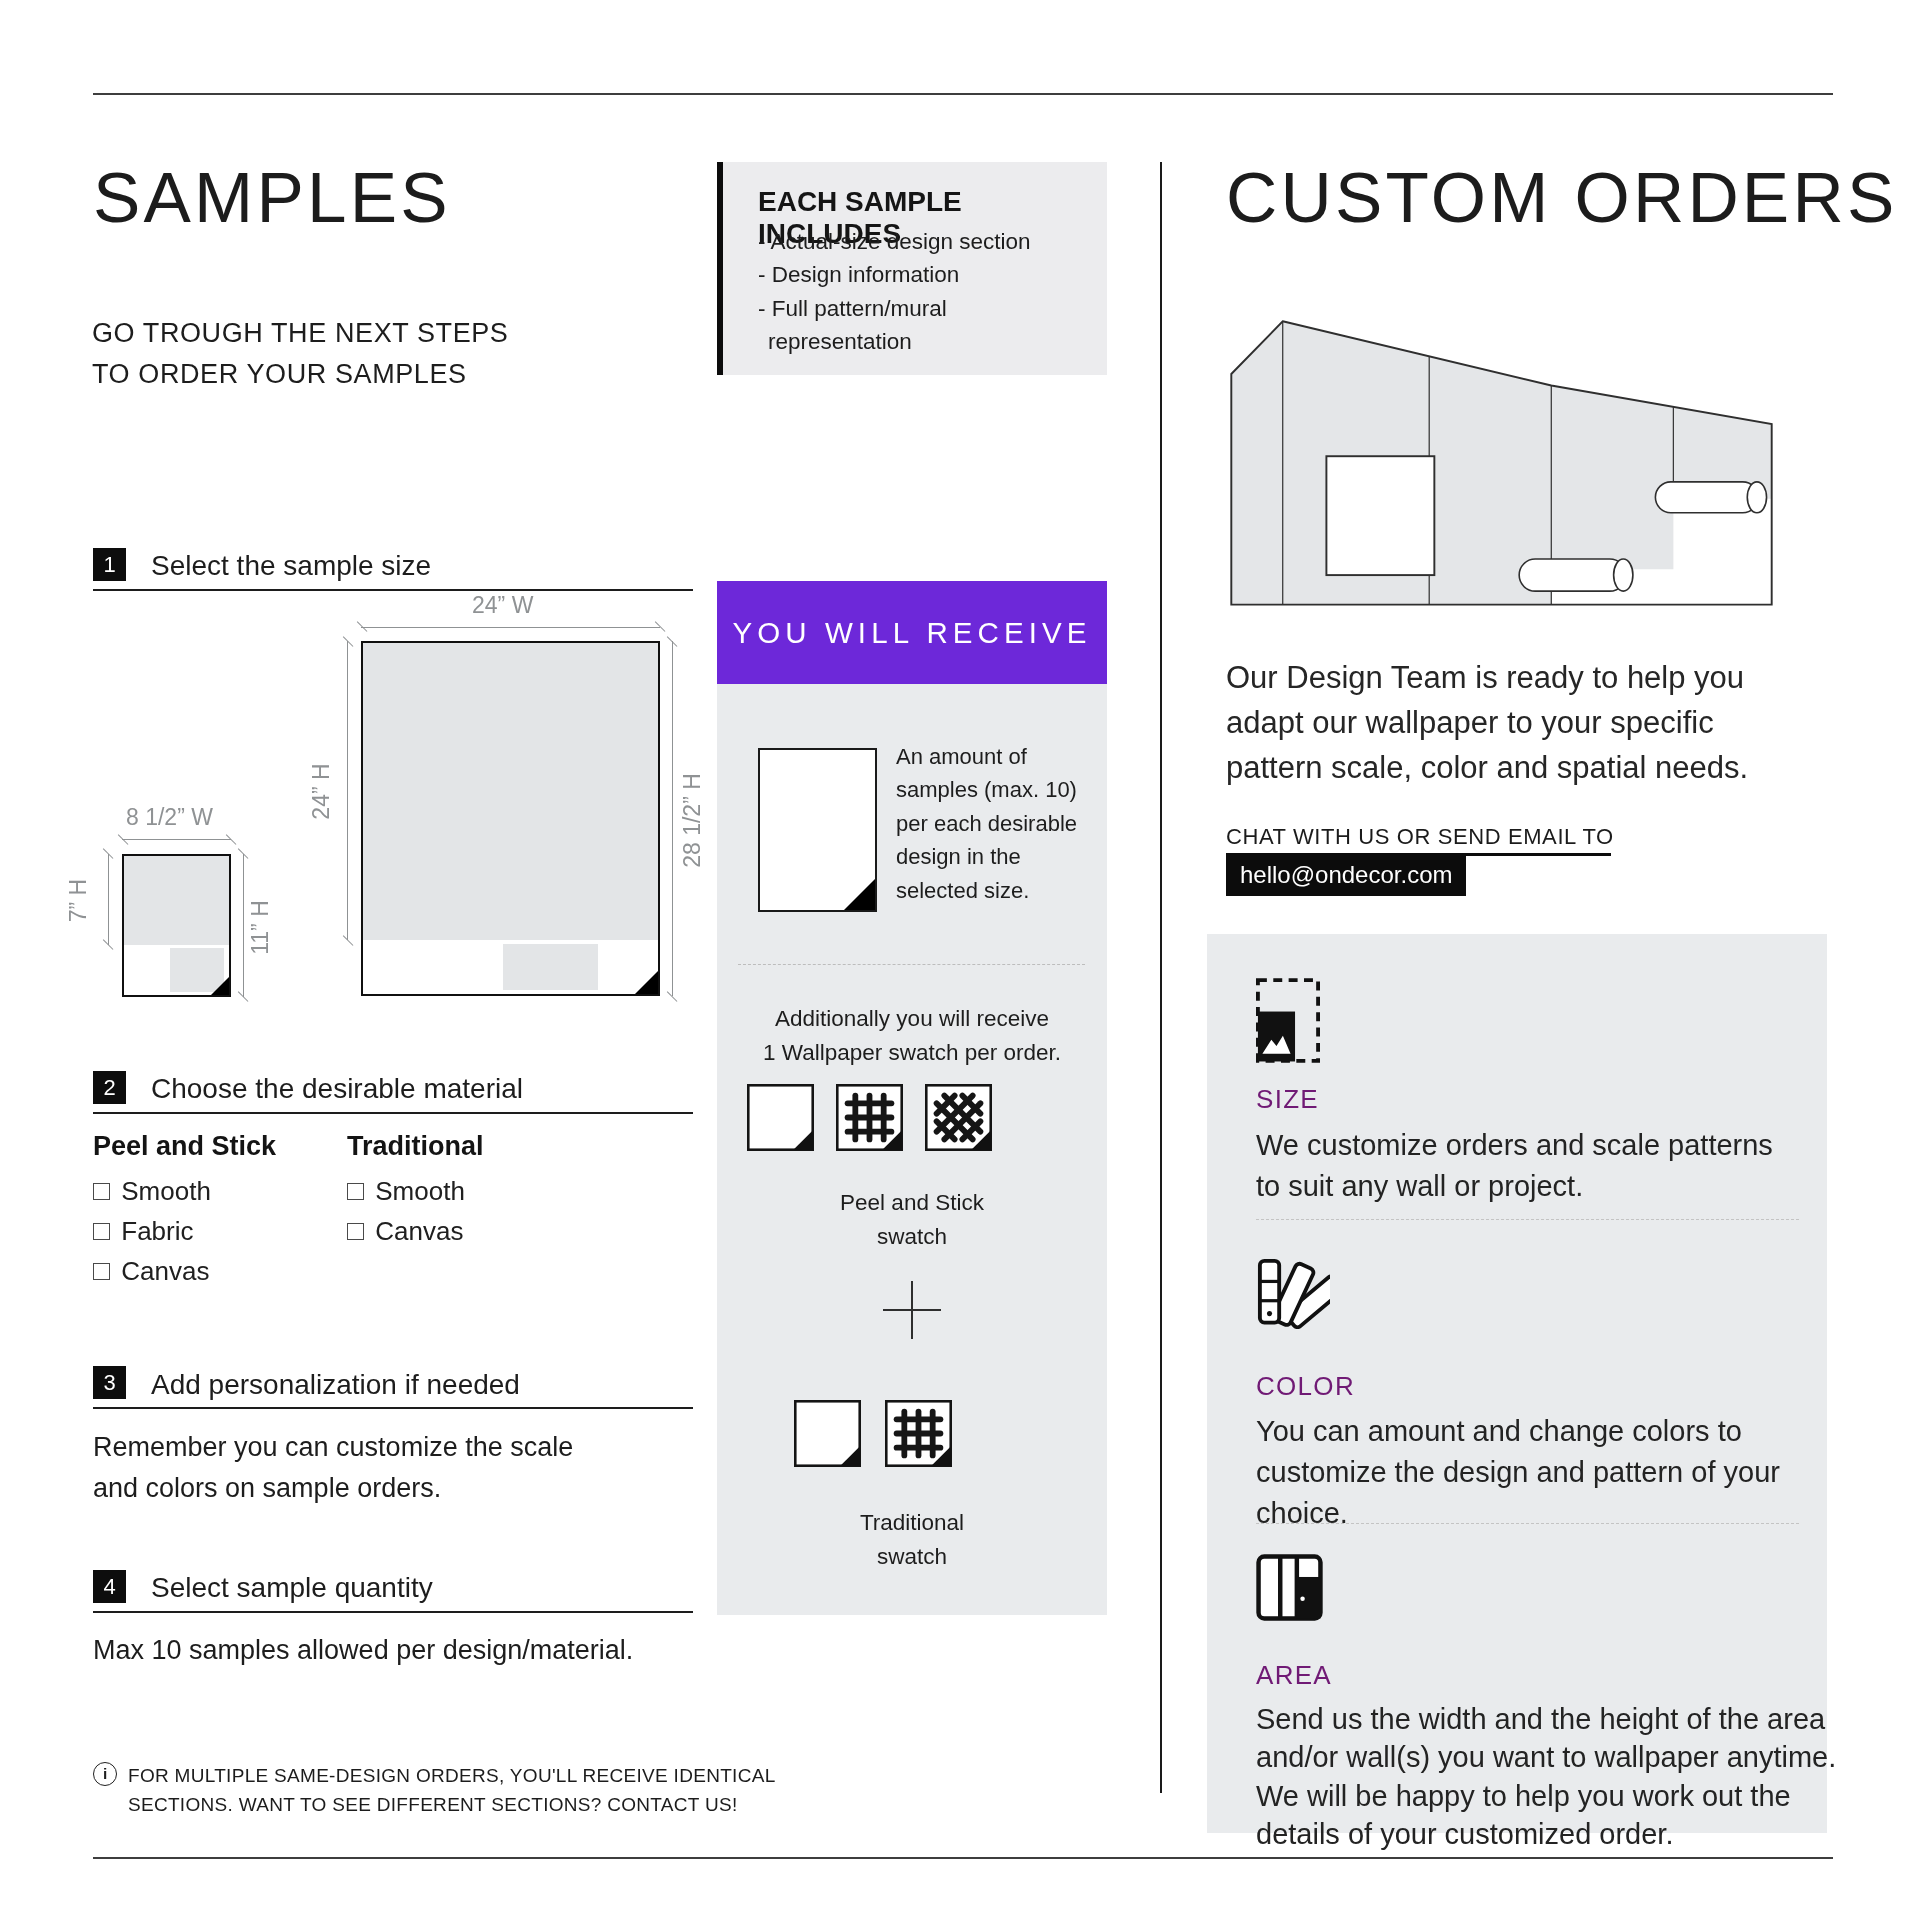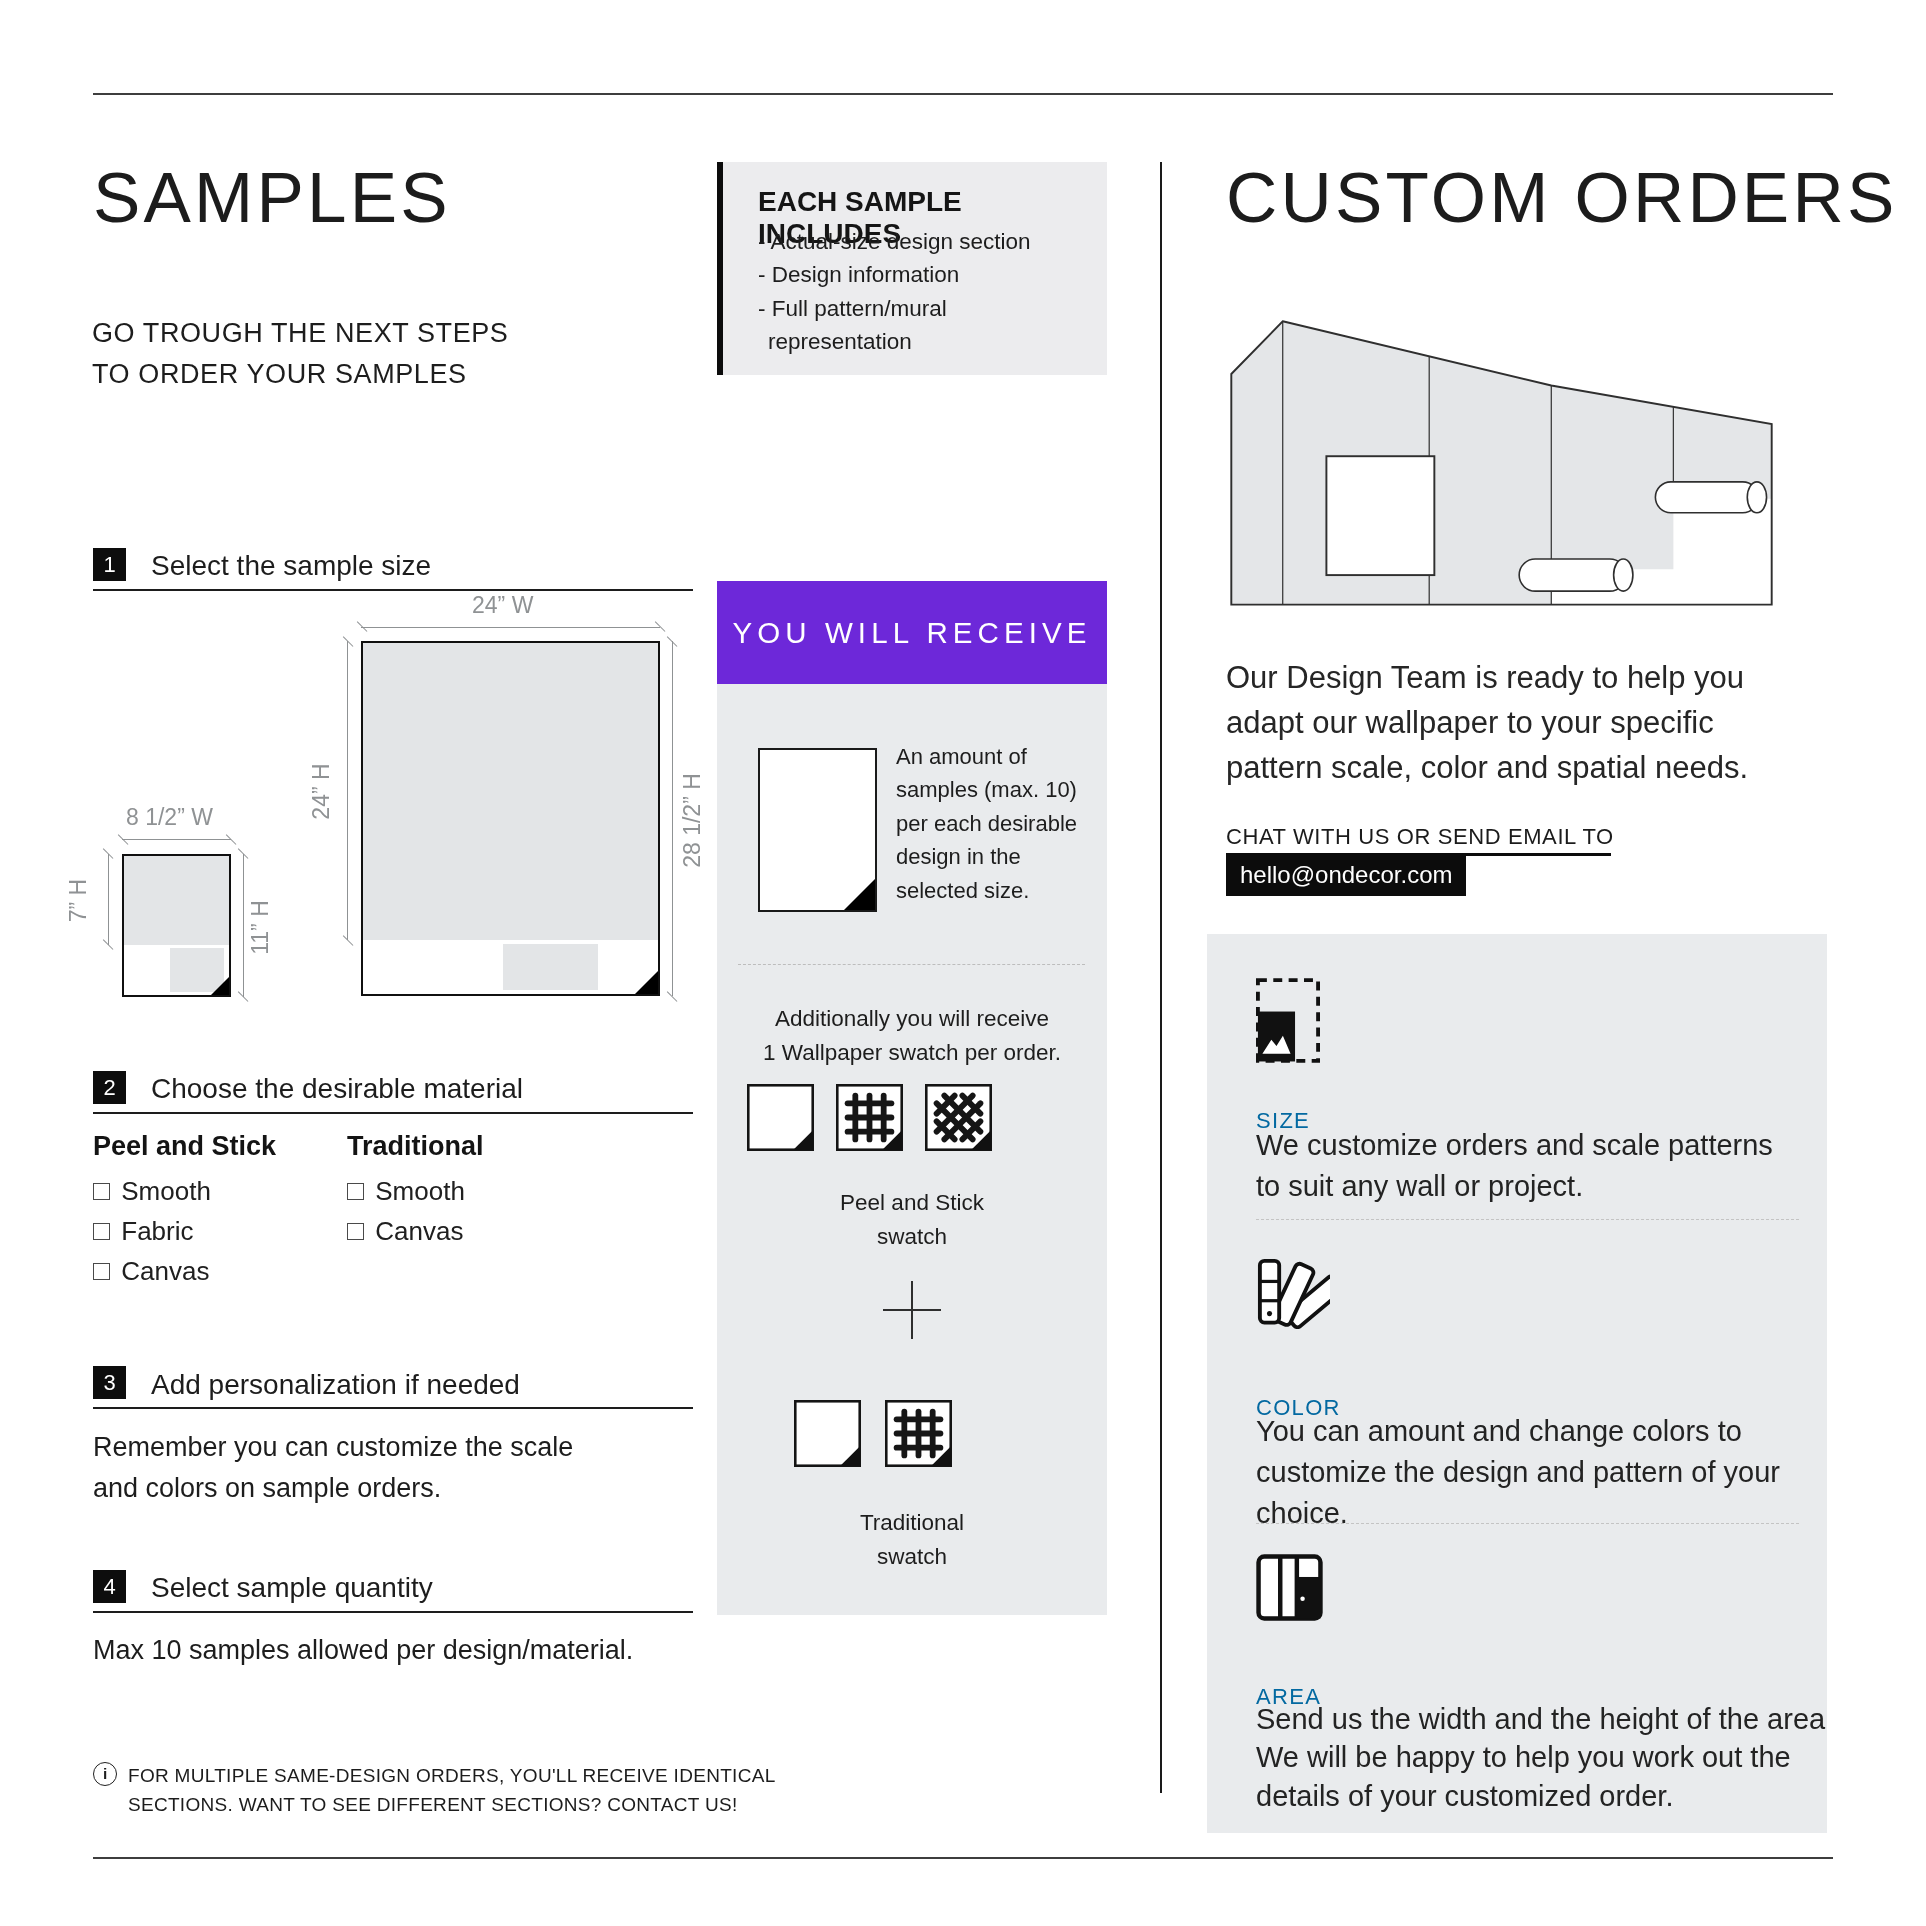--- a/index.html
+++ b/index.html
@@ -47,7 +47,7 @@
   .plus .v { position:absolute; top:0; bottom:0; left:28px; width:1.9px; background:#2e2e2e; }
   .chat-label { font-size:22px; letter-spacing:0.6px; color:#1b1b1b; white-space:nowrap; }
   .email-badge { position:absolute; background:#0c0c0c; color:#ffffff; font-size:24px; padding:6.4px 14px; white-space:nowrap; }
-  .rc-head { font-size:22px; letter-spacing:1.3px; color:#0369a1;margin-top:24px; }
+  .rc-head { font-size:26px; letter-spacing:1.3px; color:#701a75; }
   .rc-body { font-size:29px; line-height:1.42; color:#232323; }
   .custom-intro { font-size:31px; line-height:1.45; color:#262626; }
 </style>

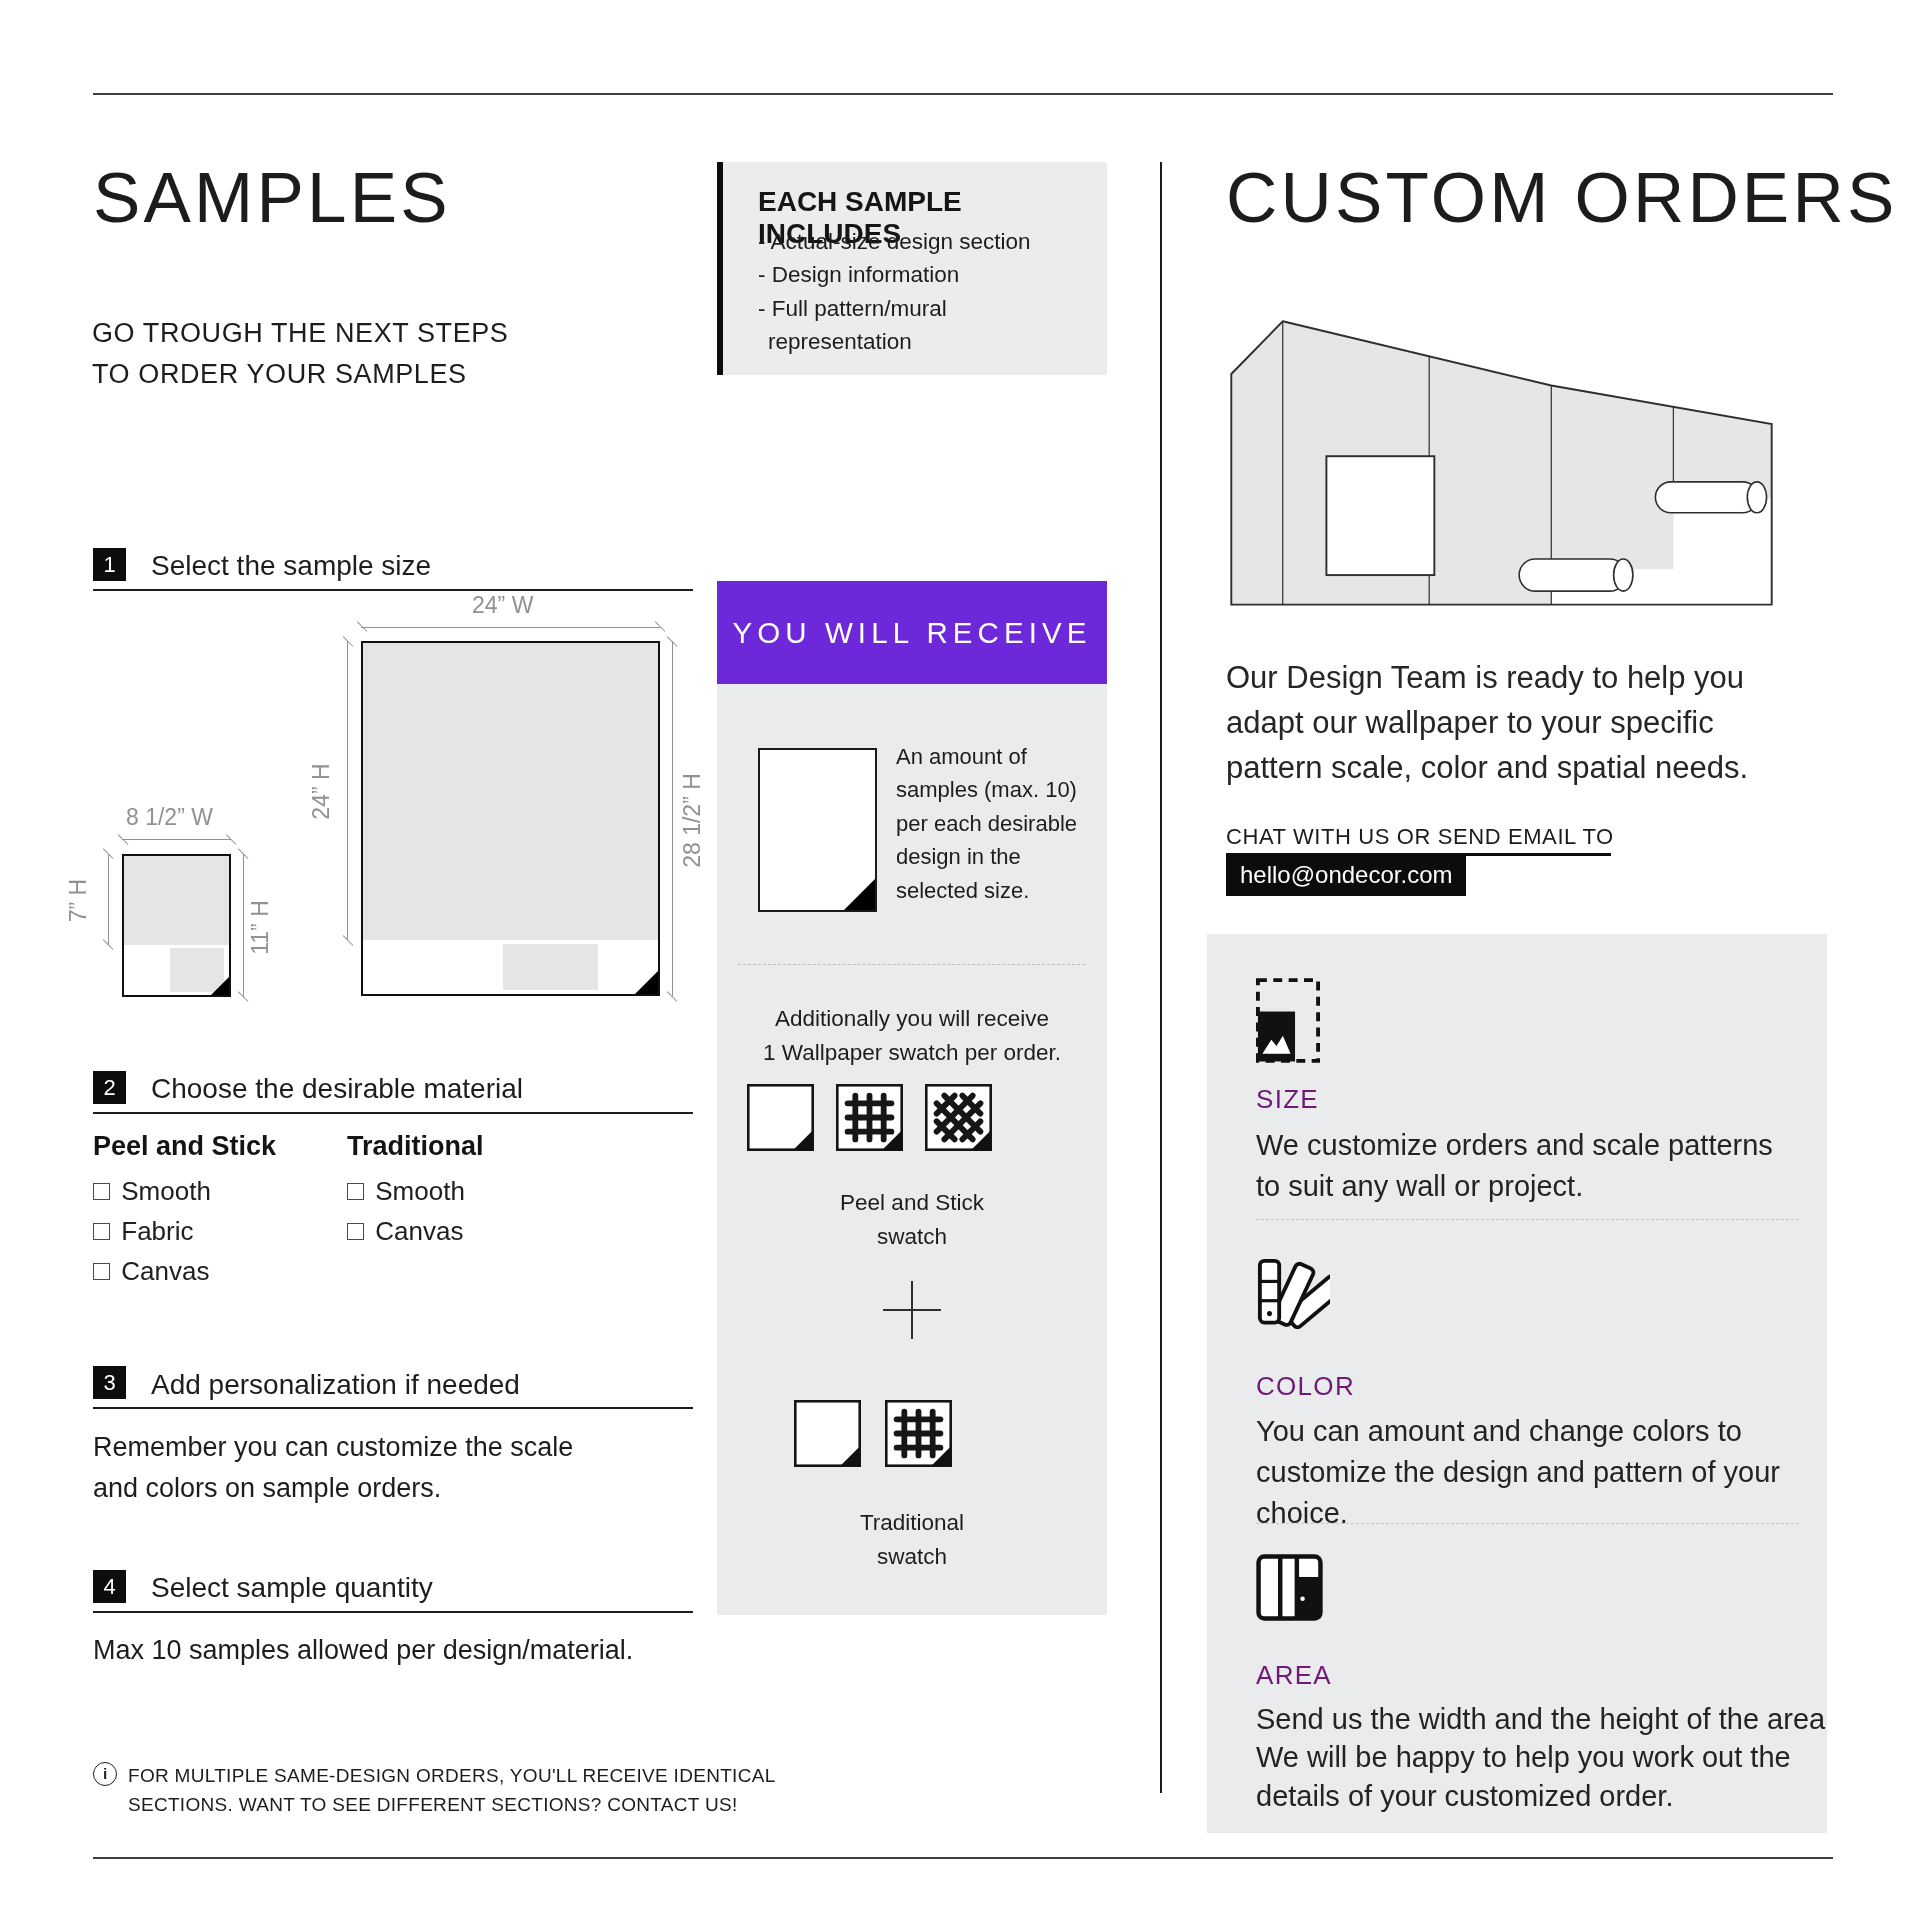--- a/index.html
+++ b/index.html
@@ -332,6 +332,7 @@
   <div class="abs rc-head" style="left:1256px; top:1660px;">AREA</div>
   <div class="abs rc-body" style="left:1256px; top:1700px; line-height:1.32;">
     <div>Send us the width and the height of the area</div>
+    <div>and/or wall(s) you want to wallpaper anytime.</div>
     <div>We will be happy to help you work out the</div>
     <div>details of your customized order.</div>
   </div>

